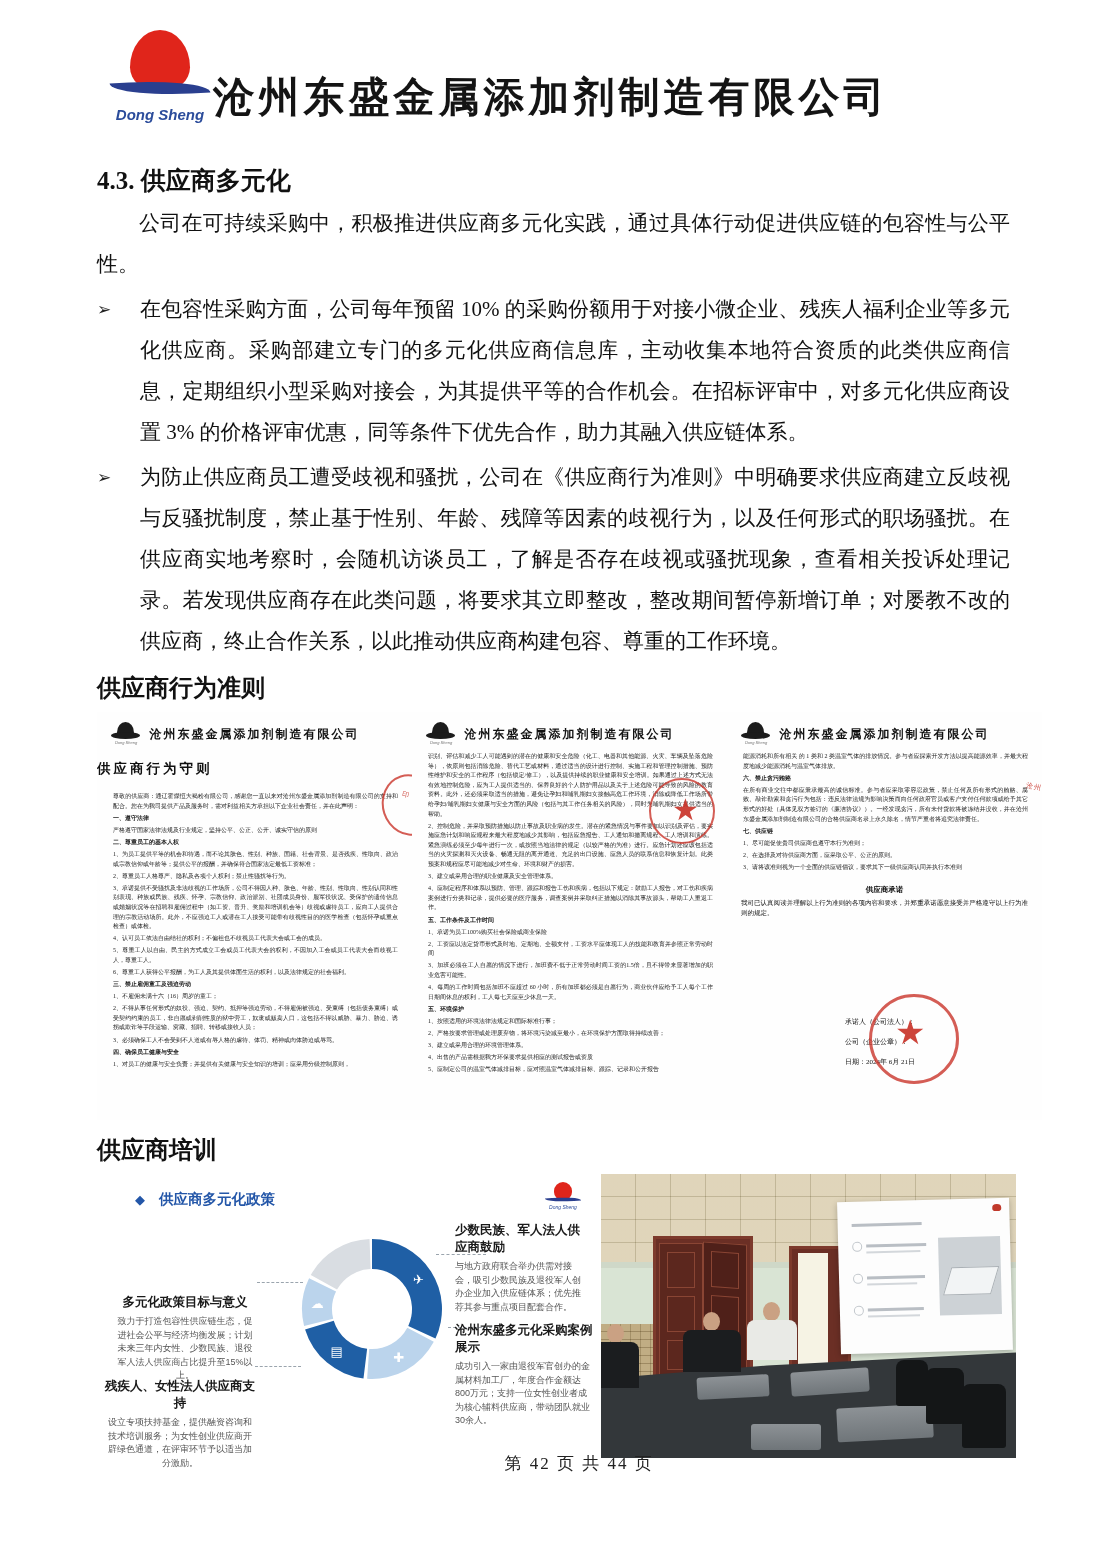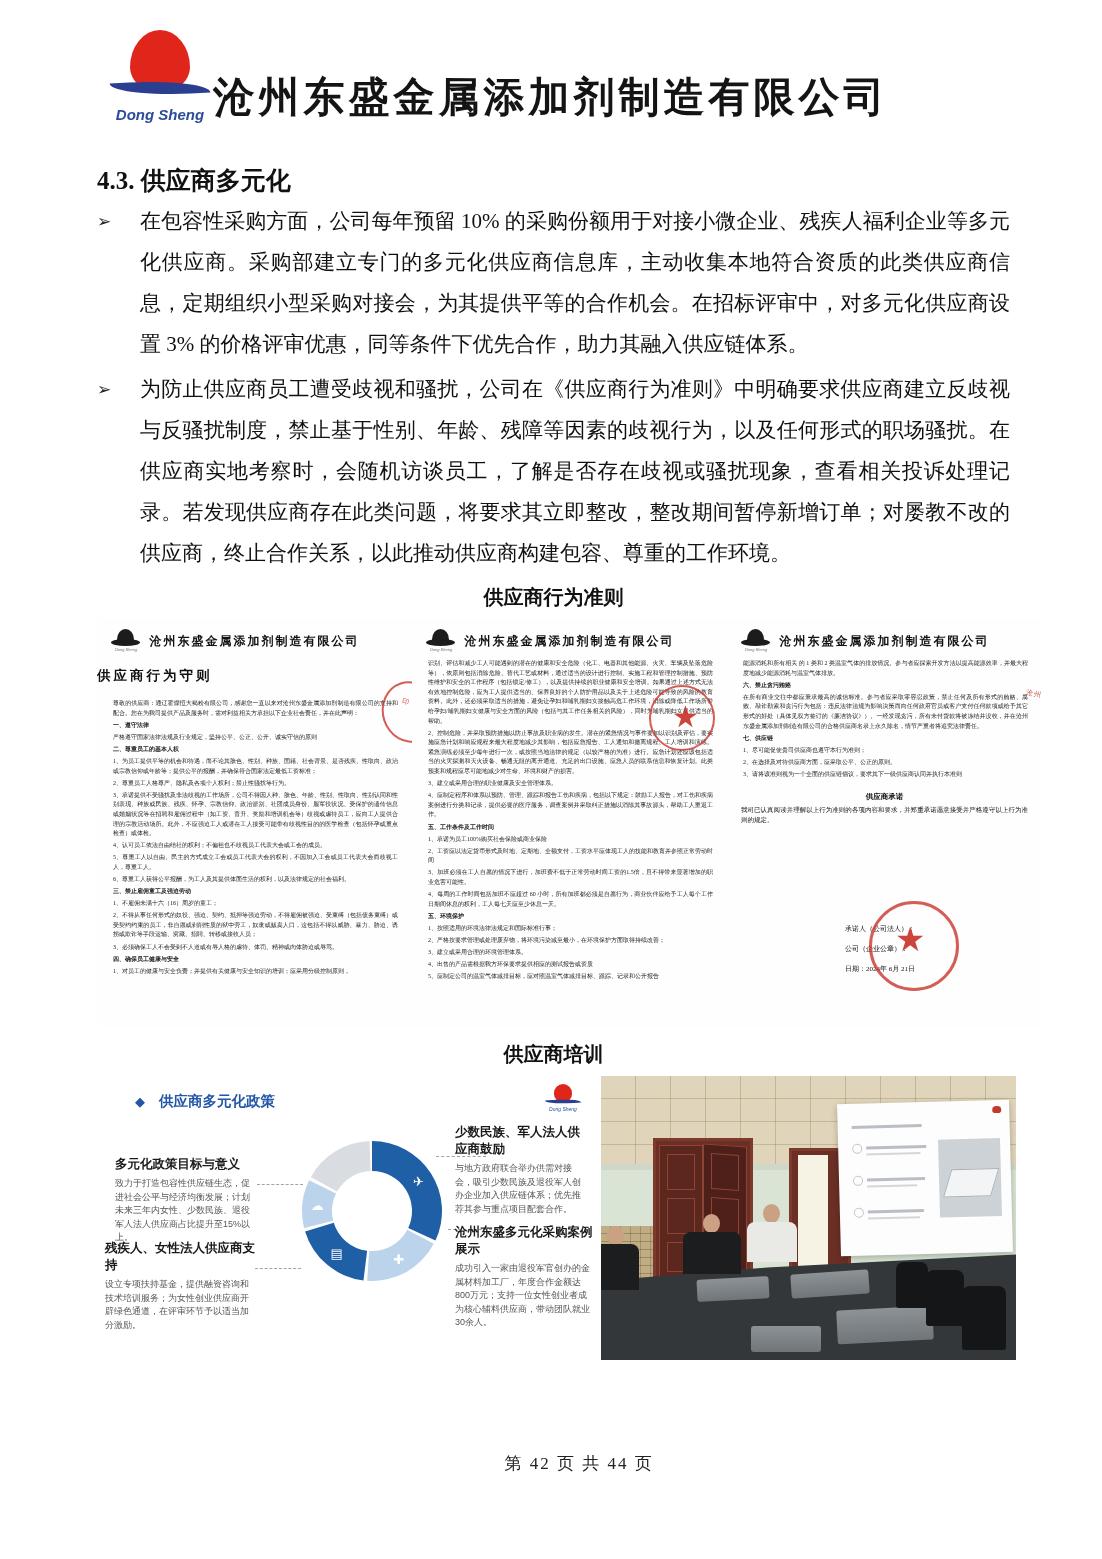--- a/index.html
+++ b/index.html
@@ -118,6 +118,7 @@
 
   <div class="txt">
     <div class="h43">4.3. 供应商多元化</div>
+    <p class="para">公司在可持续采购中，积极推进供应商多元化实践，通过具体行动促进供应链的包容性与公平性。</p>
     <div class="bullet">
       <div class="mk">➢</div>
       <div class="bt">在包容性采购方面，公司每年预留 10% 的采购份额用于对接小微企业、残疾人福利企业等多元化供应商。采购部建立专门的多元化供应商信息库，主动收集本地符合资质的此类供应商信息，定期组织小型采购对接会，为其提供平等的合作机会。在招标评审中，对多元化供应商设置 3% 的价格评审优惠，同等条件下优先合作，助力其融入供应链体系。</div>

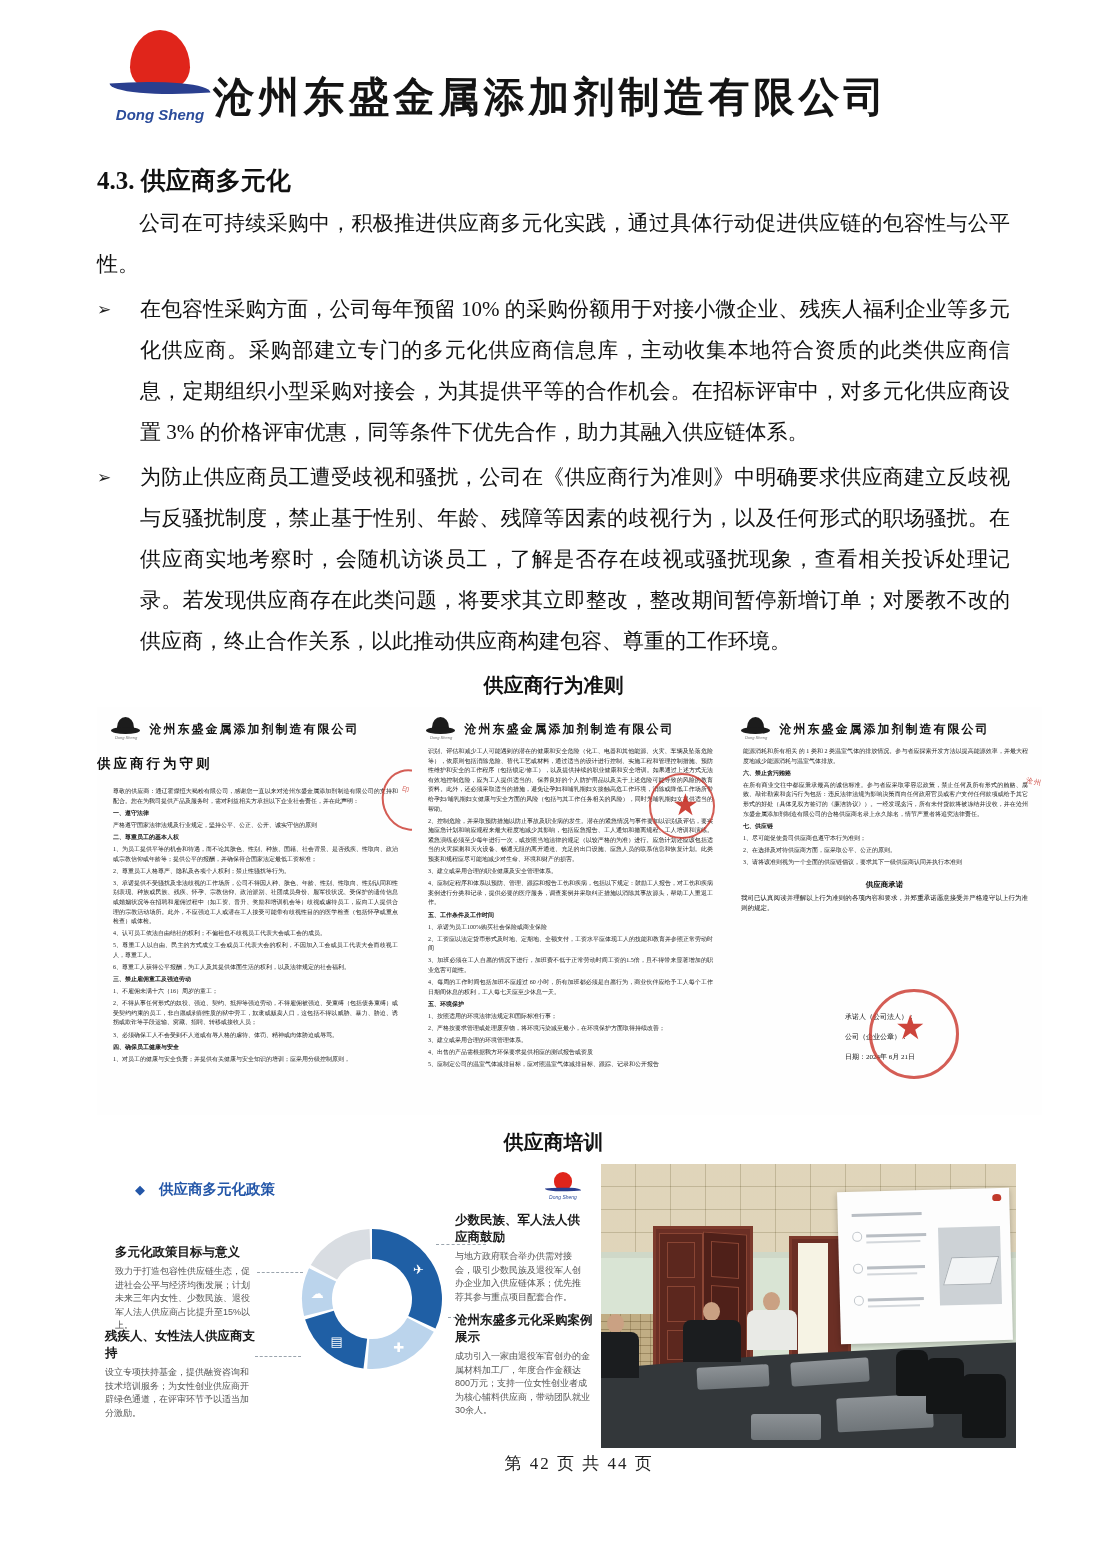--- a/index.html
+++ b/index.html
@@ -26,7 +26,7 @@
   .bullet{display:flex;margin-top:4px;}
   .bullet .mk{width:43px;font-size:17px;line-height:41px;color:#222;flex:none;}
   .bullet .bt{font-size:21px;line-height:41px;text-align:justify;flex:1;}
-  .h2{font-size:20px;font-weight:bold;margin:10px 0 8px 0;text-align:center;}
+  .h2{font-size:24px;font-weight:bold;margin:10px 0 8px 0;}
   
   .docs{display:flex;margin:4px 0 0 97px;width:945px;}
   .doc{position:relative;width:315px;height:408px;background:#fefefe;overflow:hidden;

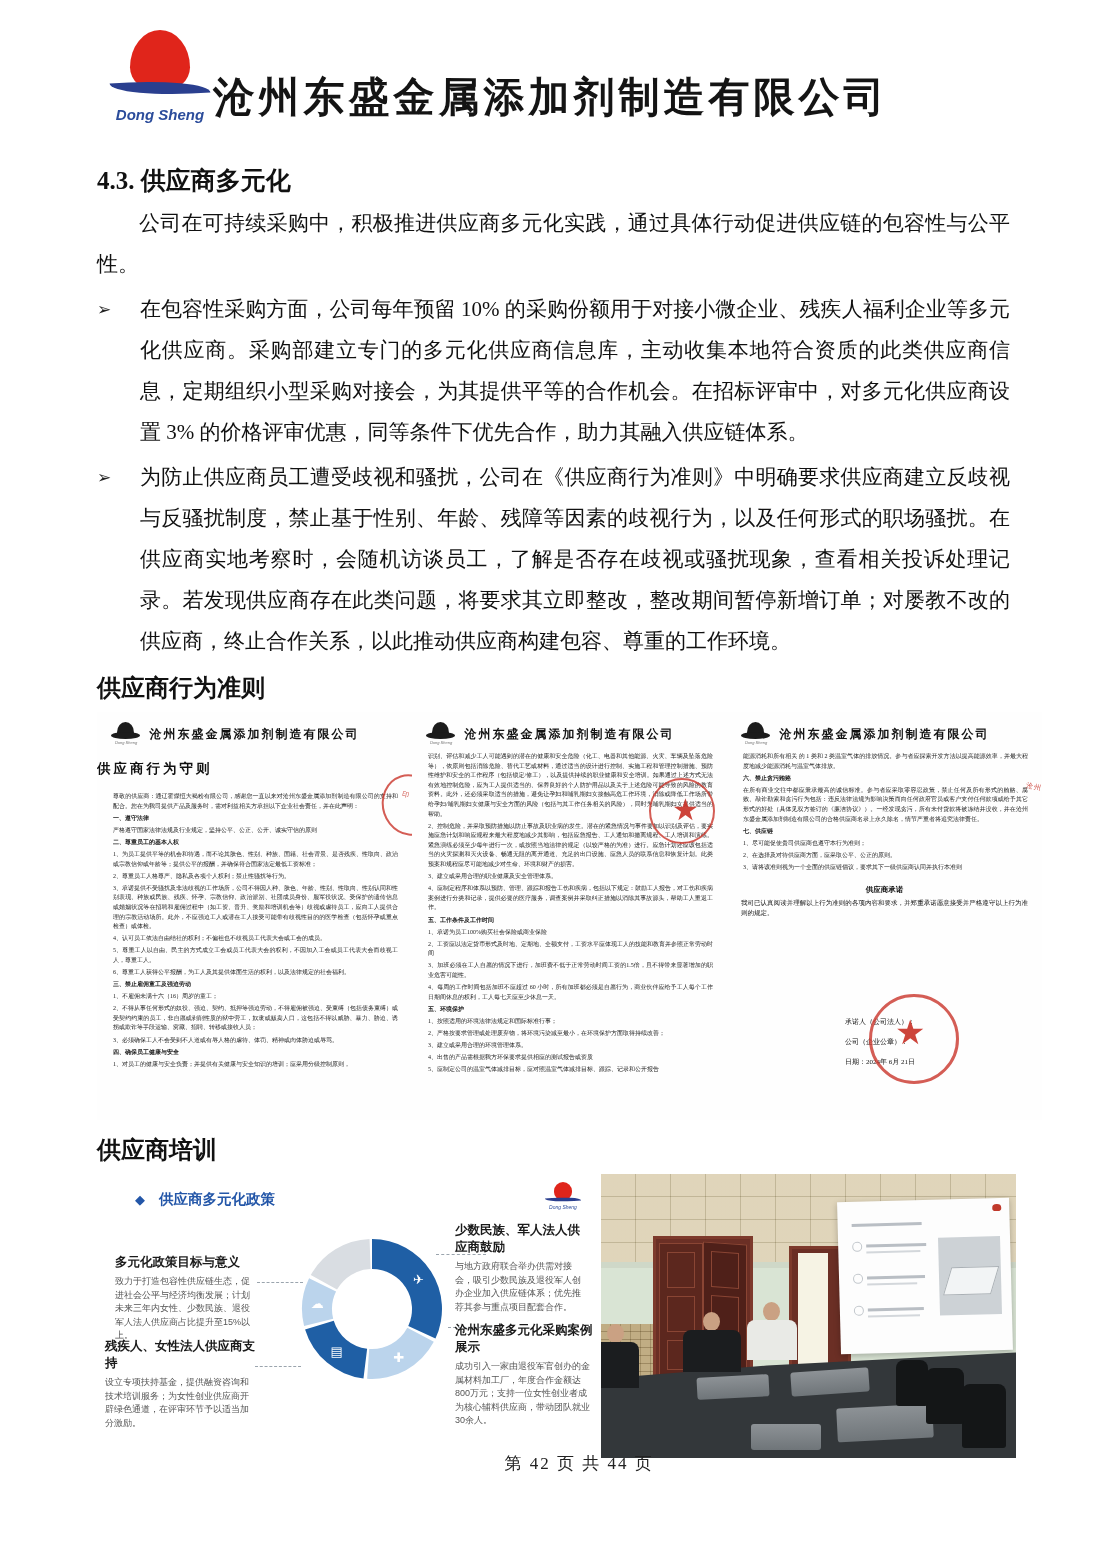--- a/index.html
+++ b/index.html
@@ -64,7 +64,7 @@
   .blk{position:absolute;}
   .blk h4{margin:0 0 4px 0;font-size:12.5px;color:#1a1a1a;}
   .blk p{margin:0;font-size:9px;line-height:13.5px;color:#555;}
-  .blk.right{text-align:left;}
+  .blk.right{text-align:center;margin-top:40px;}
   .lead{position:absolute;border-top:1px dashed #9aa4ad;height:0;}
   
   .photo{position:relative;width:415px;height:284px;margin-left:4px;overflow:hidden;background:#dce6d8;}

